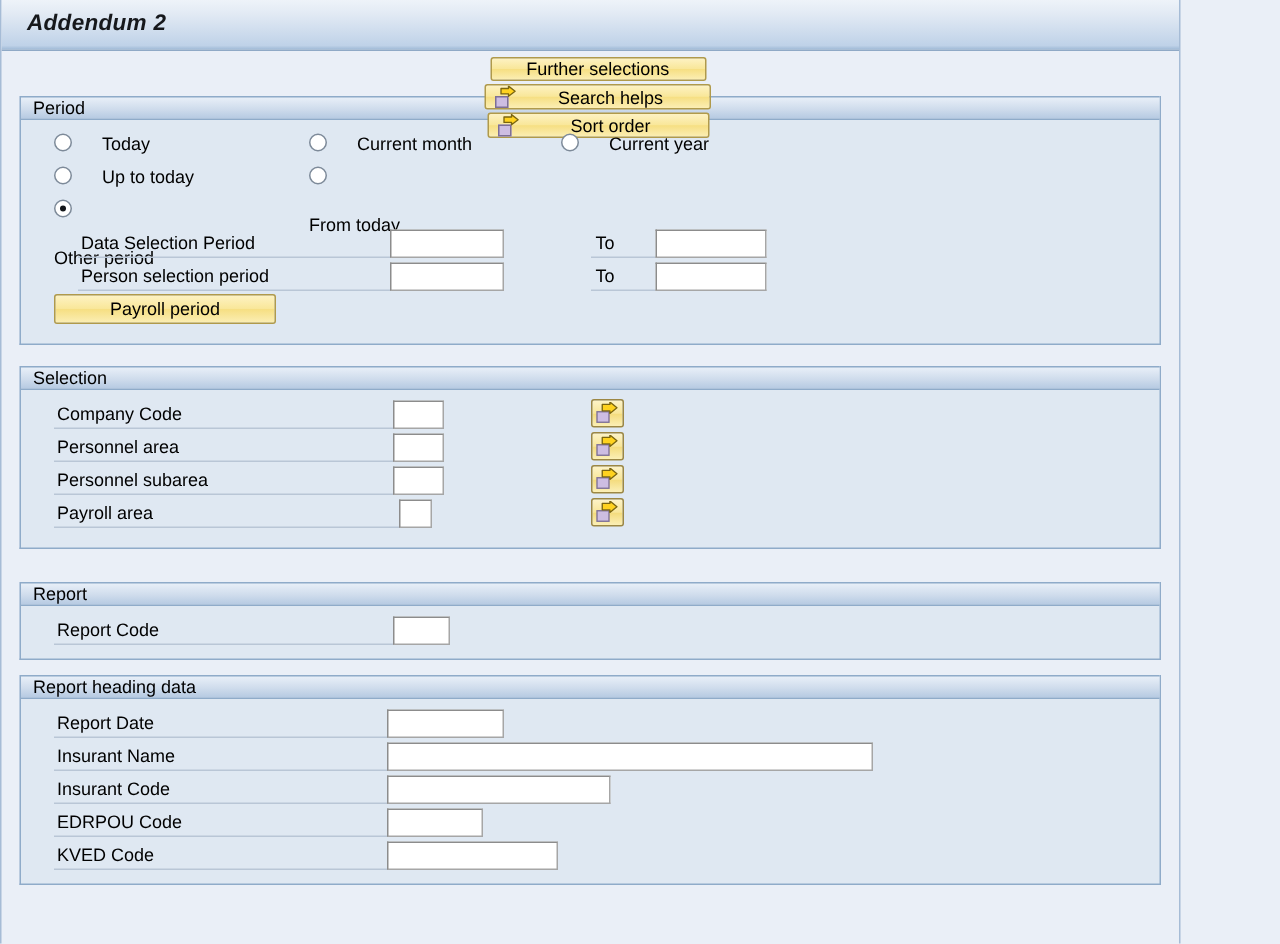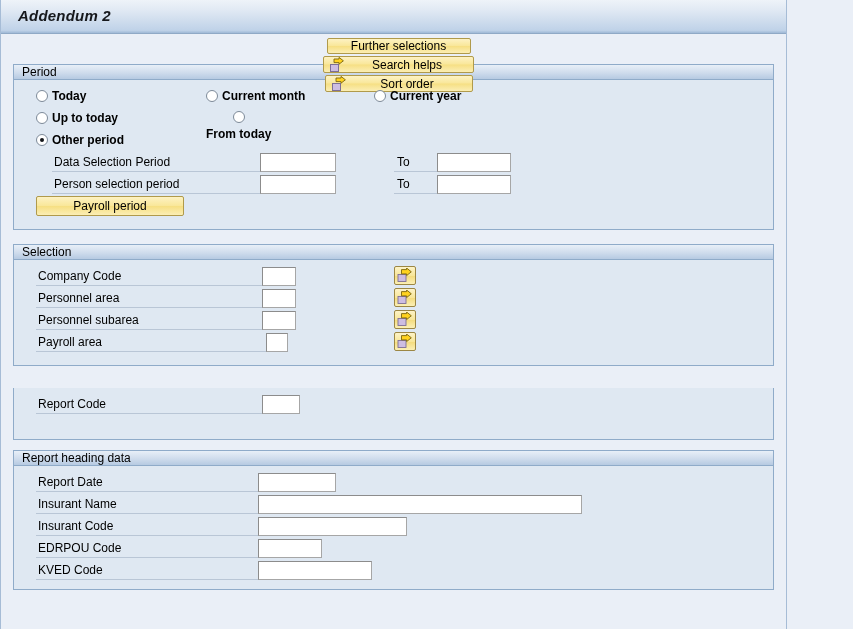--- a/index.html
+++ b/index.html
@@ -167,11 +167,10 @@
   .radio {
     position: absolute;
     display: flex;
-    align-items: center;
-    gap: 4px;
+    align-items: flex-start;
+    gap: 20px;
     cursor: pointer;
     white-space: nowrap;
-    font-weight: bold;
   }
   .rb {
     width: 12px; height: 12px;

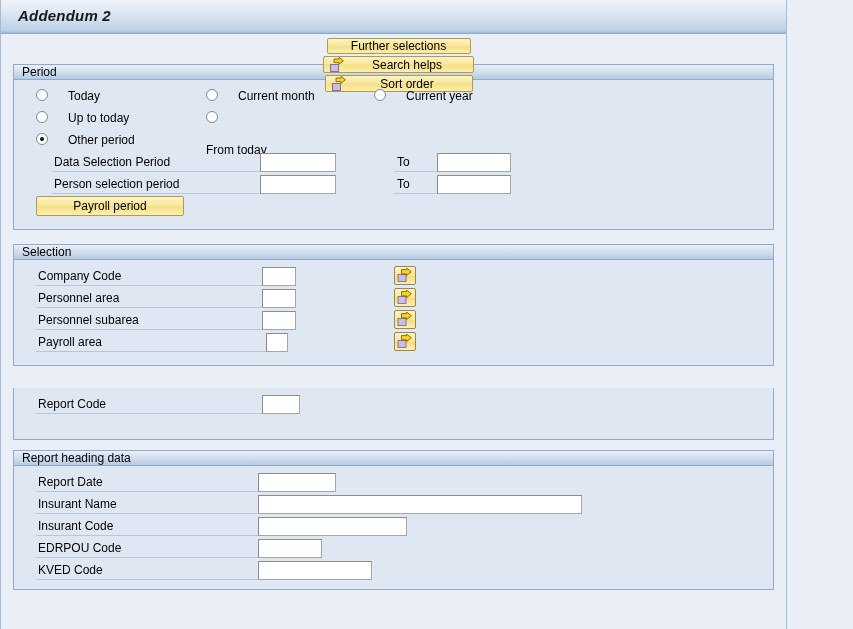--- a/index.html
+++ b/index.html
@@ -317,7 +317,7 @@
       </div>
 
       <div class="radio-row">
-        <div class="radio" style="left:22px;top:3px;">
+        <div class="radio" style="left:22px;top:3px;flex-direction:column;">
           <span class="rb on"></span>
           <span>Other period</span>
         </div>

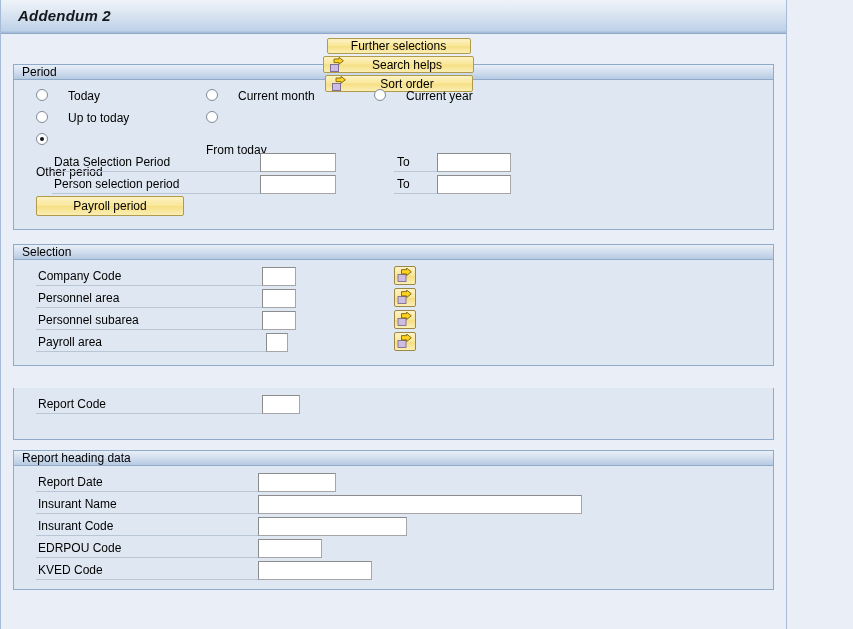--- a/index.html
+++ b/index.html
@@ -406,6 +406,7 @@
   </div>
 
   <div class="panel" style="margin-top:22px;height:52px;">
+    <div class="panel-head">Report</div>
     <div class="panel-body">
 
       <div class="frow">

